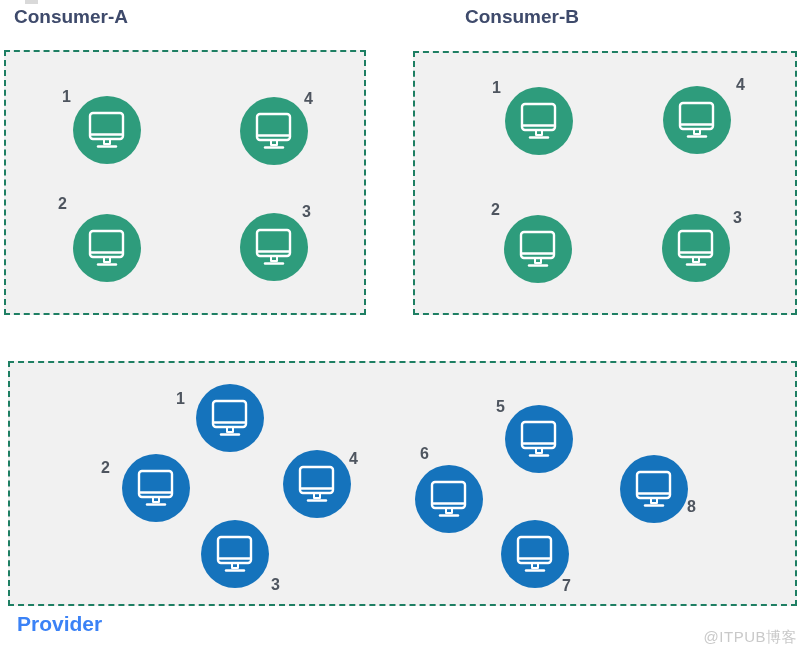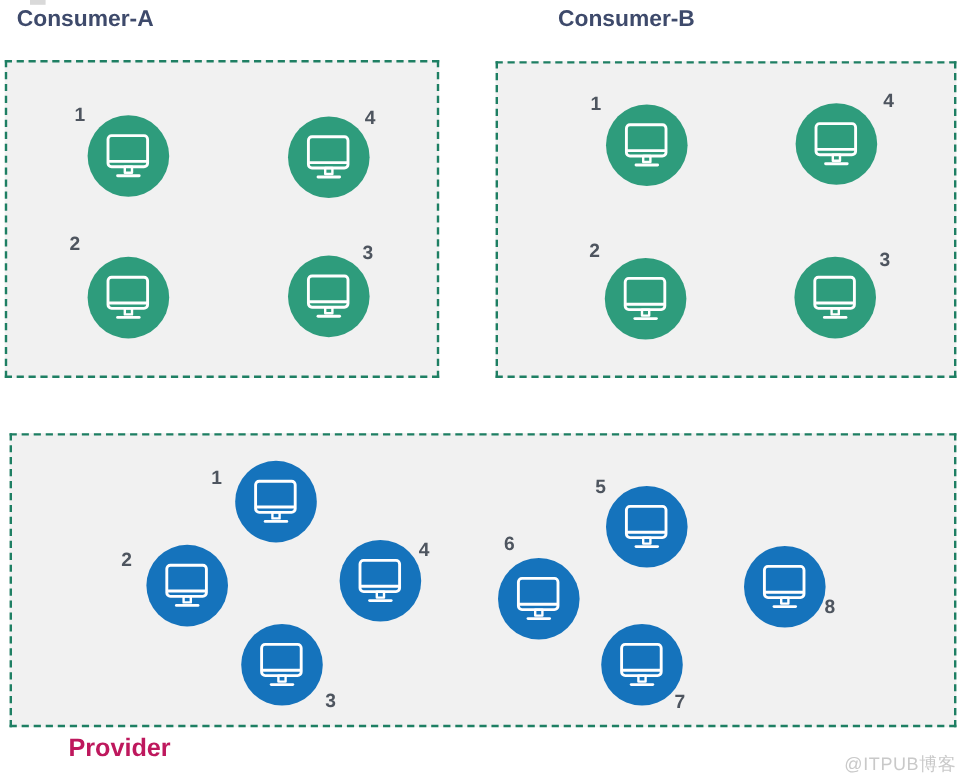--- a/index.html
+++ b/index.html
@@ -87,7 +87,7 @@
 
   <div class="group-title" id="title-consumer-a" style="color: rgb(62, 74, 107);">Consumer-A</div>
   <div class="group-title" id="title-consumer-b" style="color: rgb(62, 74, 107);">Consumer-B</div>
-  <div class="group-title" id="title-provider" style="color: #be185d; margin-left: 40px;">Provider</div>
+  <div class="group-title" id="title-provider" style="color: #3b82f6;">Provider</div>
 
   <div class="watermark" style="color: rgb(201, 201, 201);">@ITPUB博客</div>
 <div class="node" style="left: 73px; top: 96px; background: rgb(46, 156, 124);">

